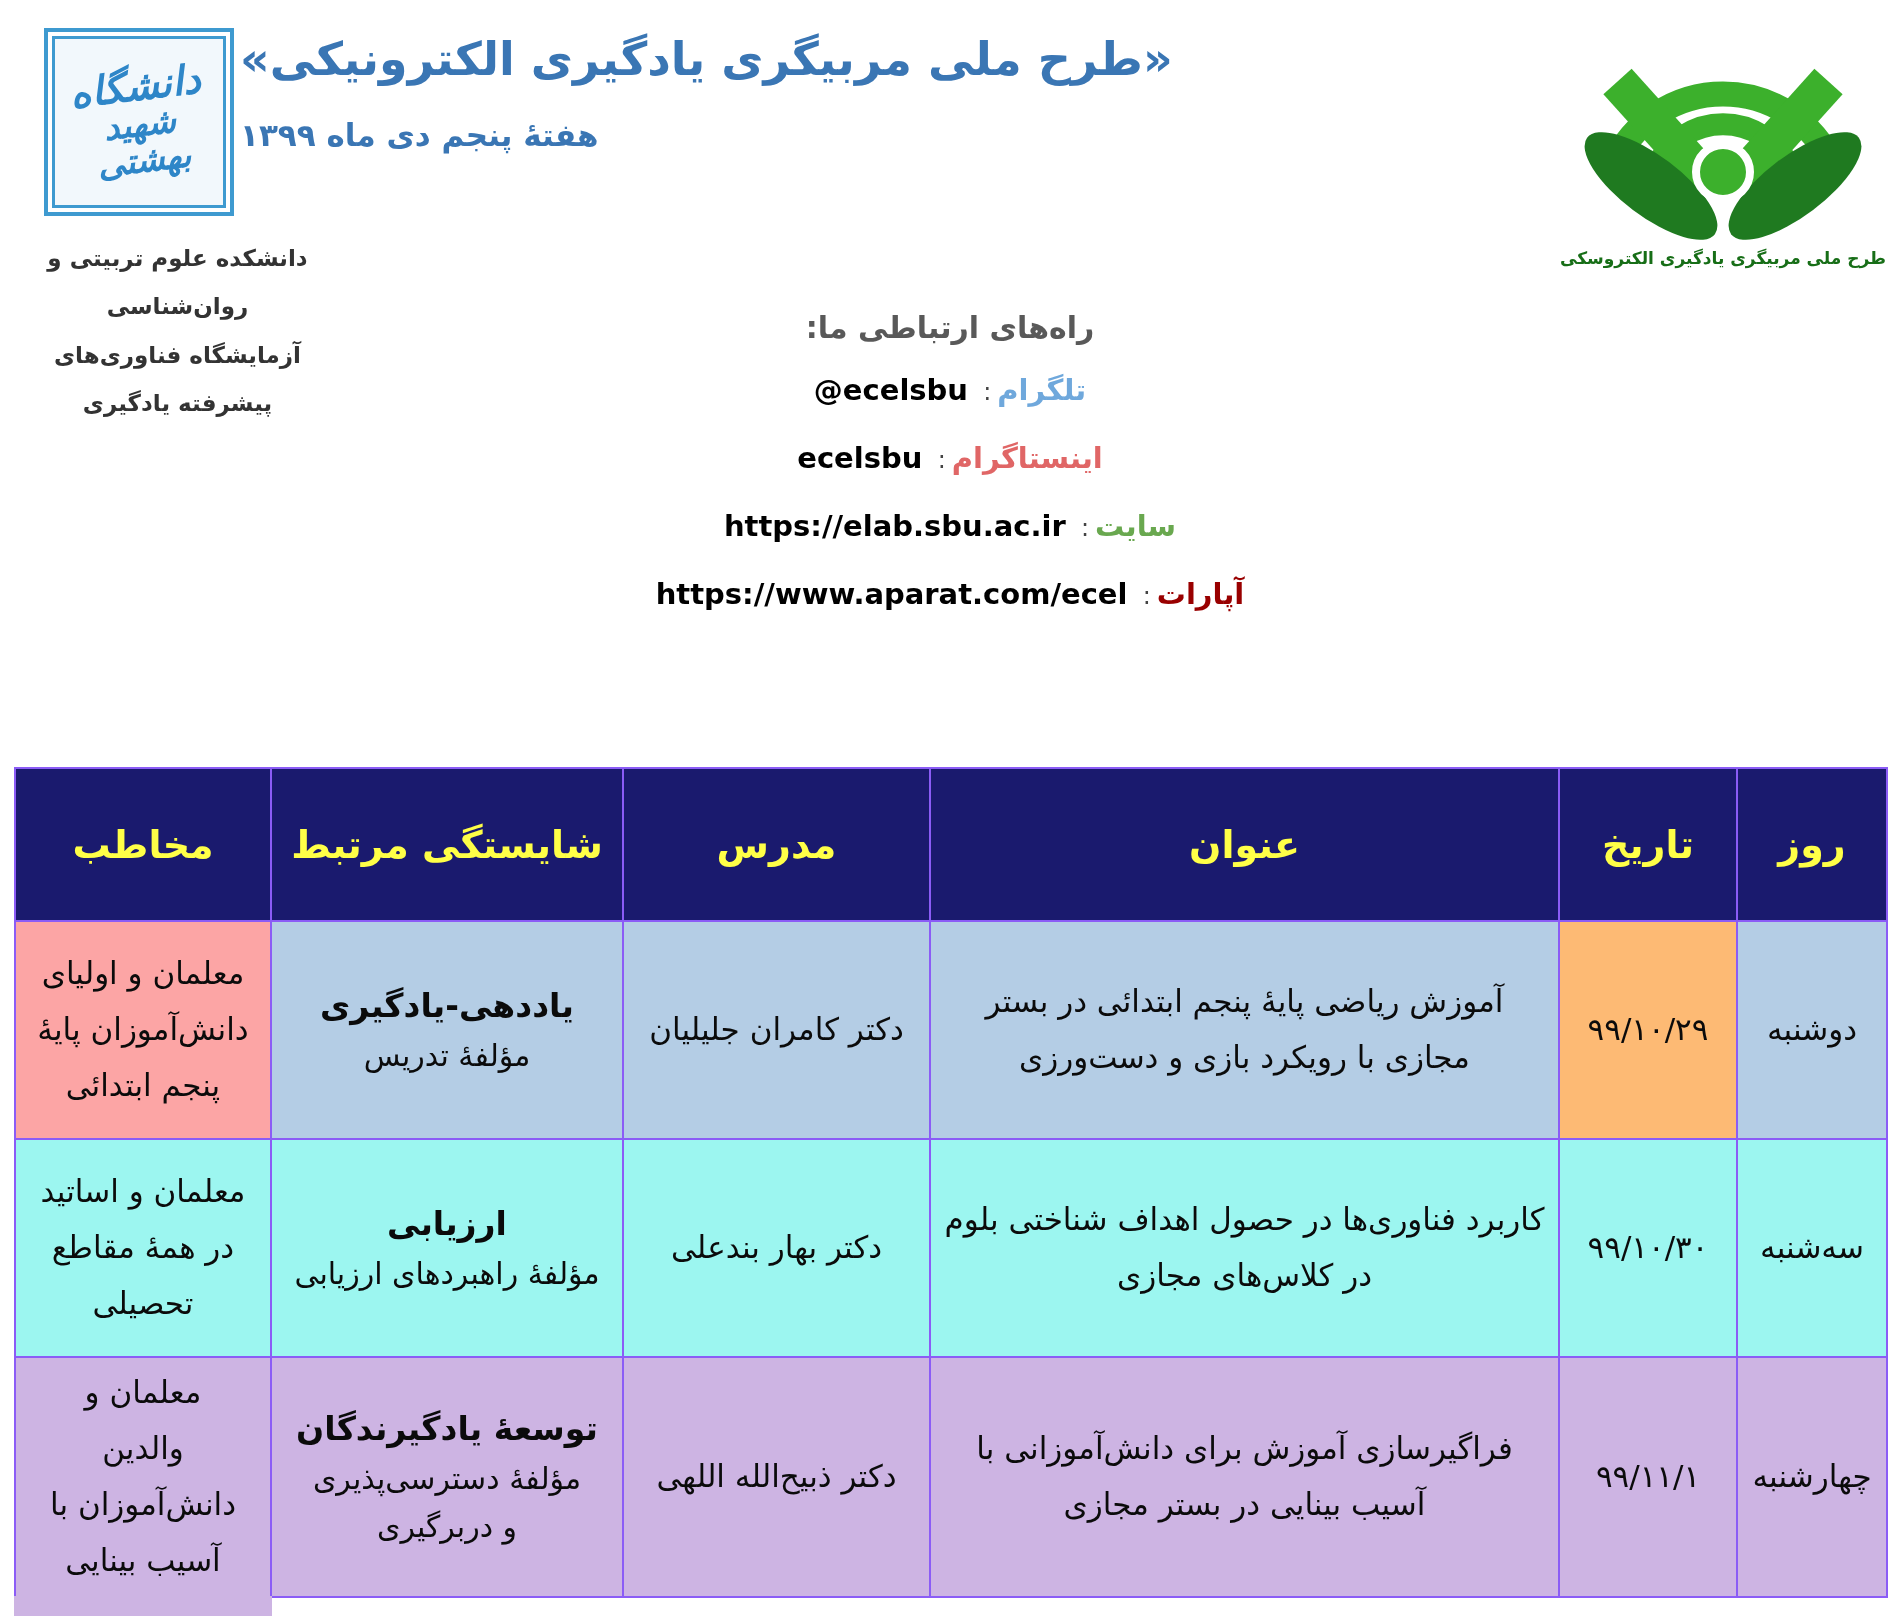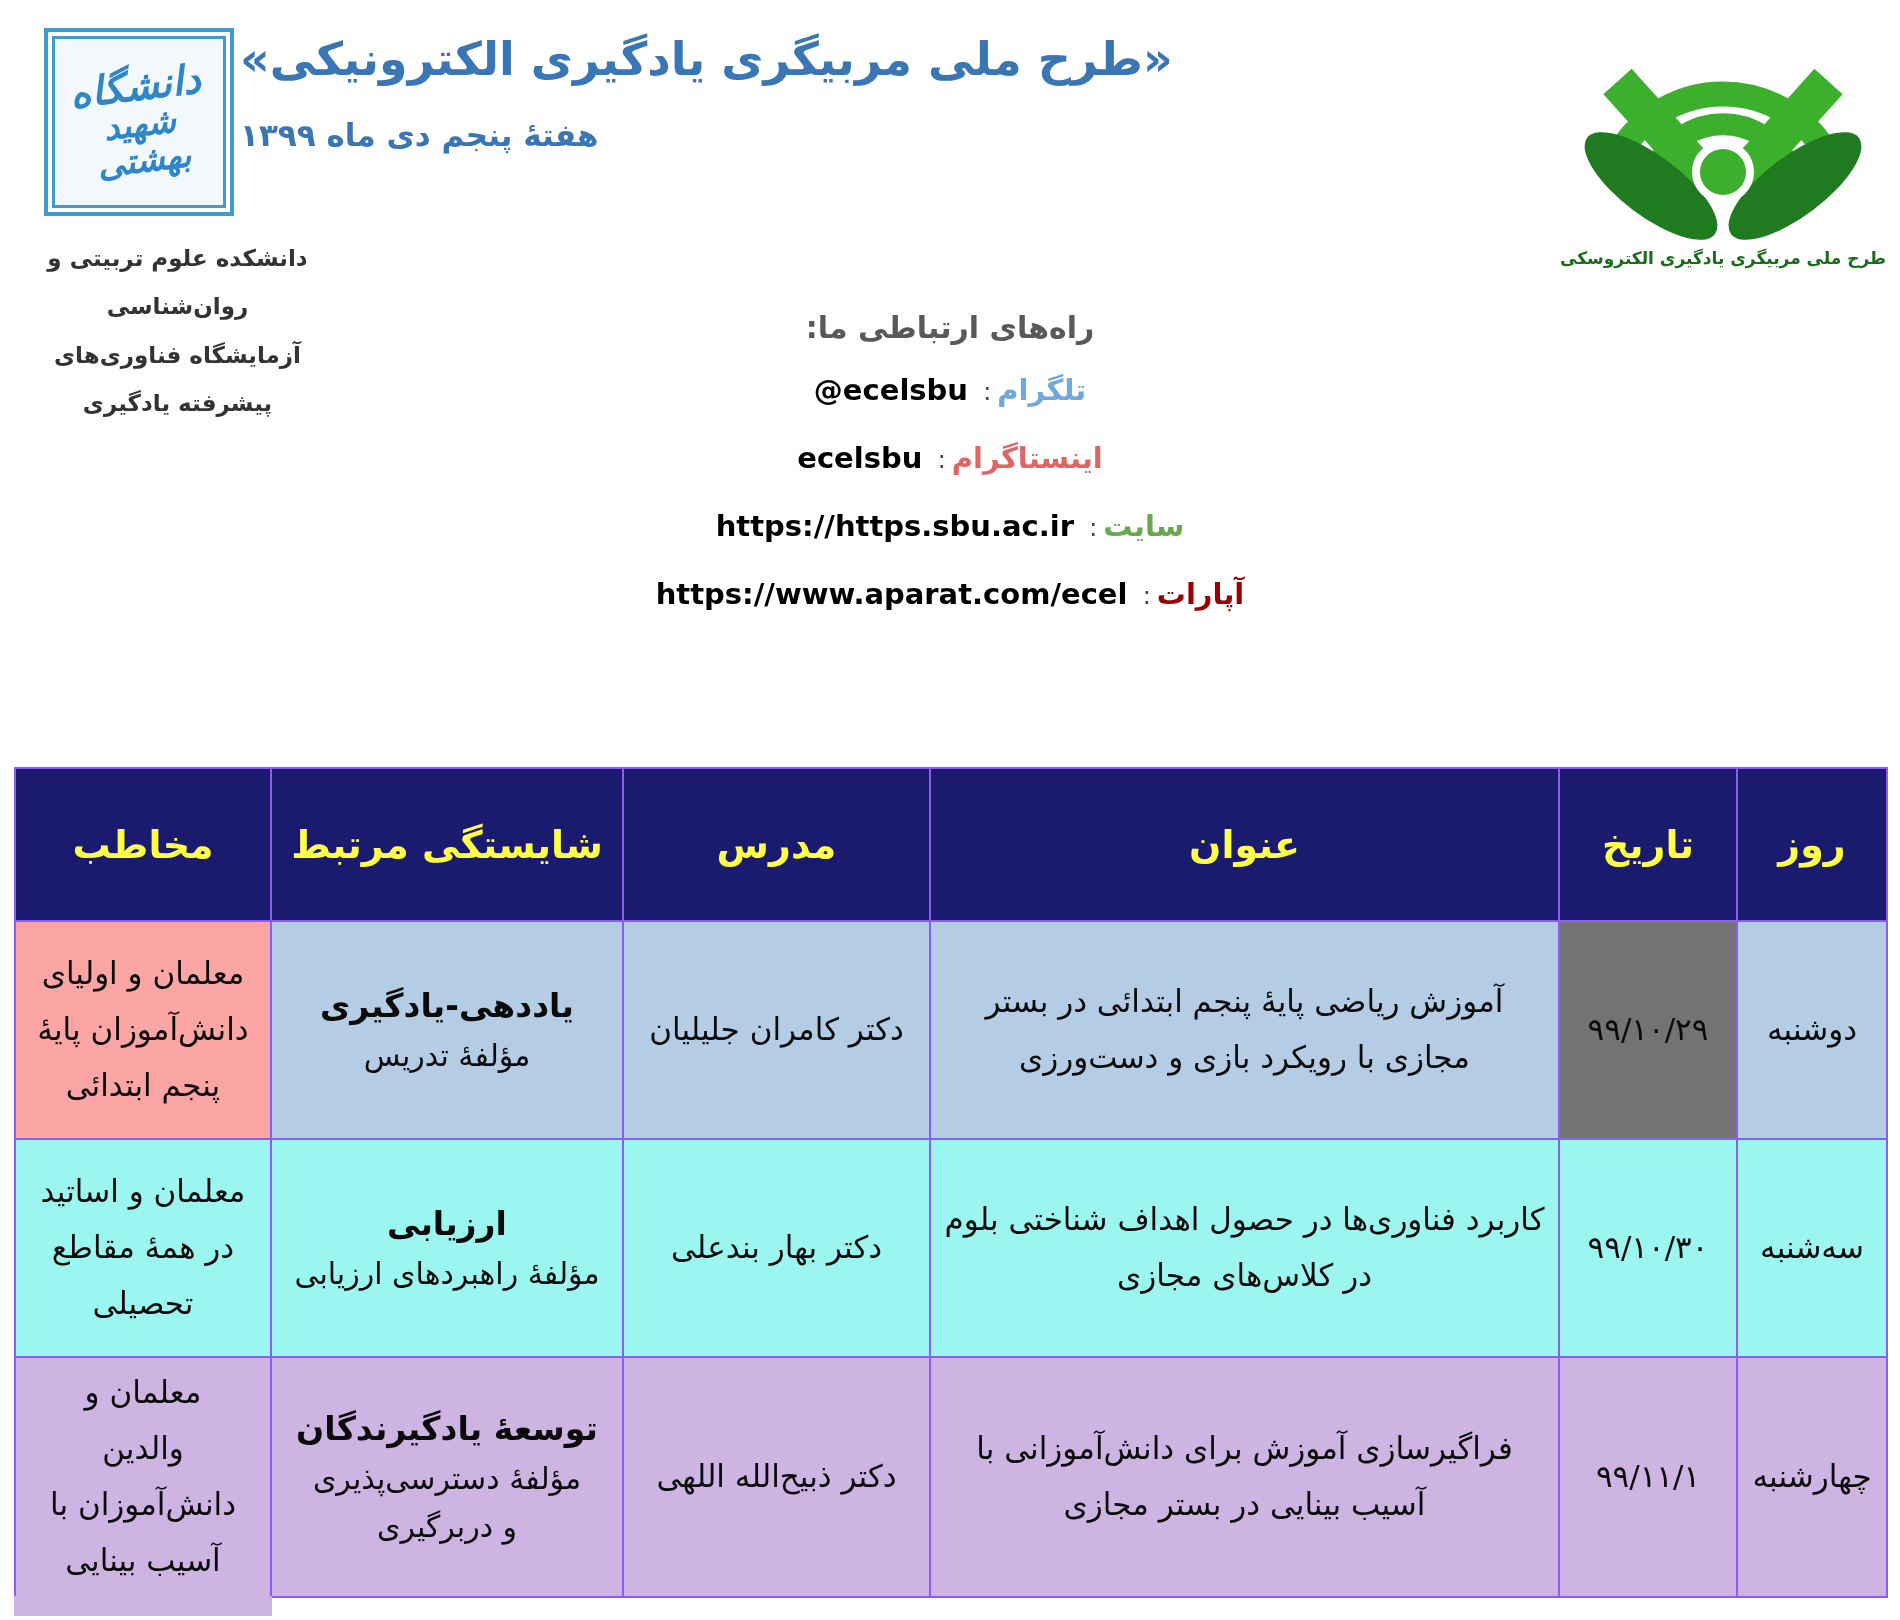--- a/index.html
+++ b/index.html
@@ -139,7 +139,7 @@
     <div id="contact-list">
         <div class="contact-line"><span class="contact-label" style="color: rgb(111, 168, 220);">تلگرام</span><span class="contact-colon">:</span> <span class="contact-value" dir="ltr">@ecelsbu</span></div>
         <div class="contact-line"><span class="contact-label" style="color: rgb(224, 102, 102);">اینستاگرام</span><span class="contact-colon">:</span> <span class="contact-value" dir="ltr">ecelsbu</span></div>
-        <div class="contact-line"><span class="contact-label" style="color: rgb(105, 168, 79);">سایت</span><span class="contact-colon">:</span> <span class="contact-value" dir="ltr">https://https.sbu.ac.ir</span></div>
+        <div class="contact-line"><span class="contact-label" style="color: rgb(105, 168, 79);">سایت</span><span class="contact-colon">:</span> <span class="contact-value" dir="ltr">https://elab.sbu.ac.ir</span></div>
         <div class="contact-line"><span class="contact-label" style="color: rgb(153, 0, 0);">آپارات</span><span class="contact-colon">:</span> <span class="contact-value" dir="ltr">https://www.aparat.com/ecel</span></div>
       </div>
   </div>

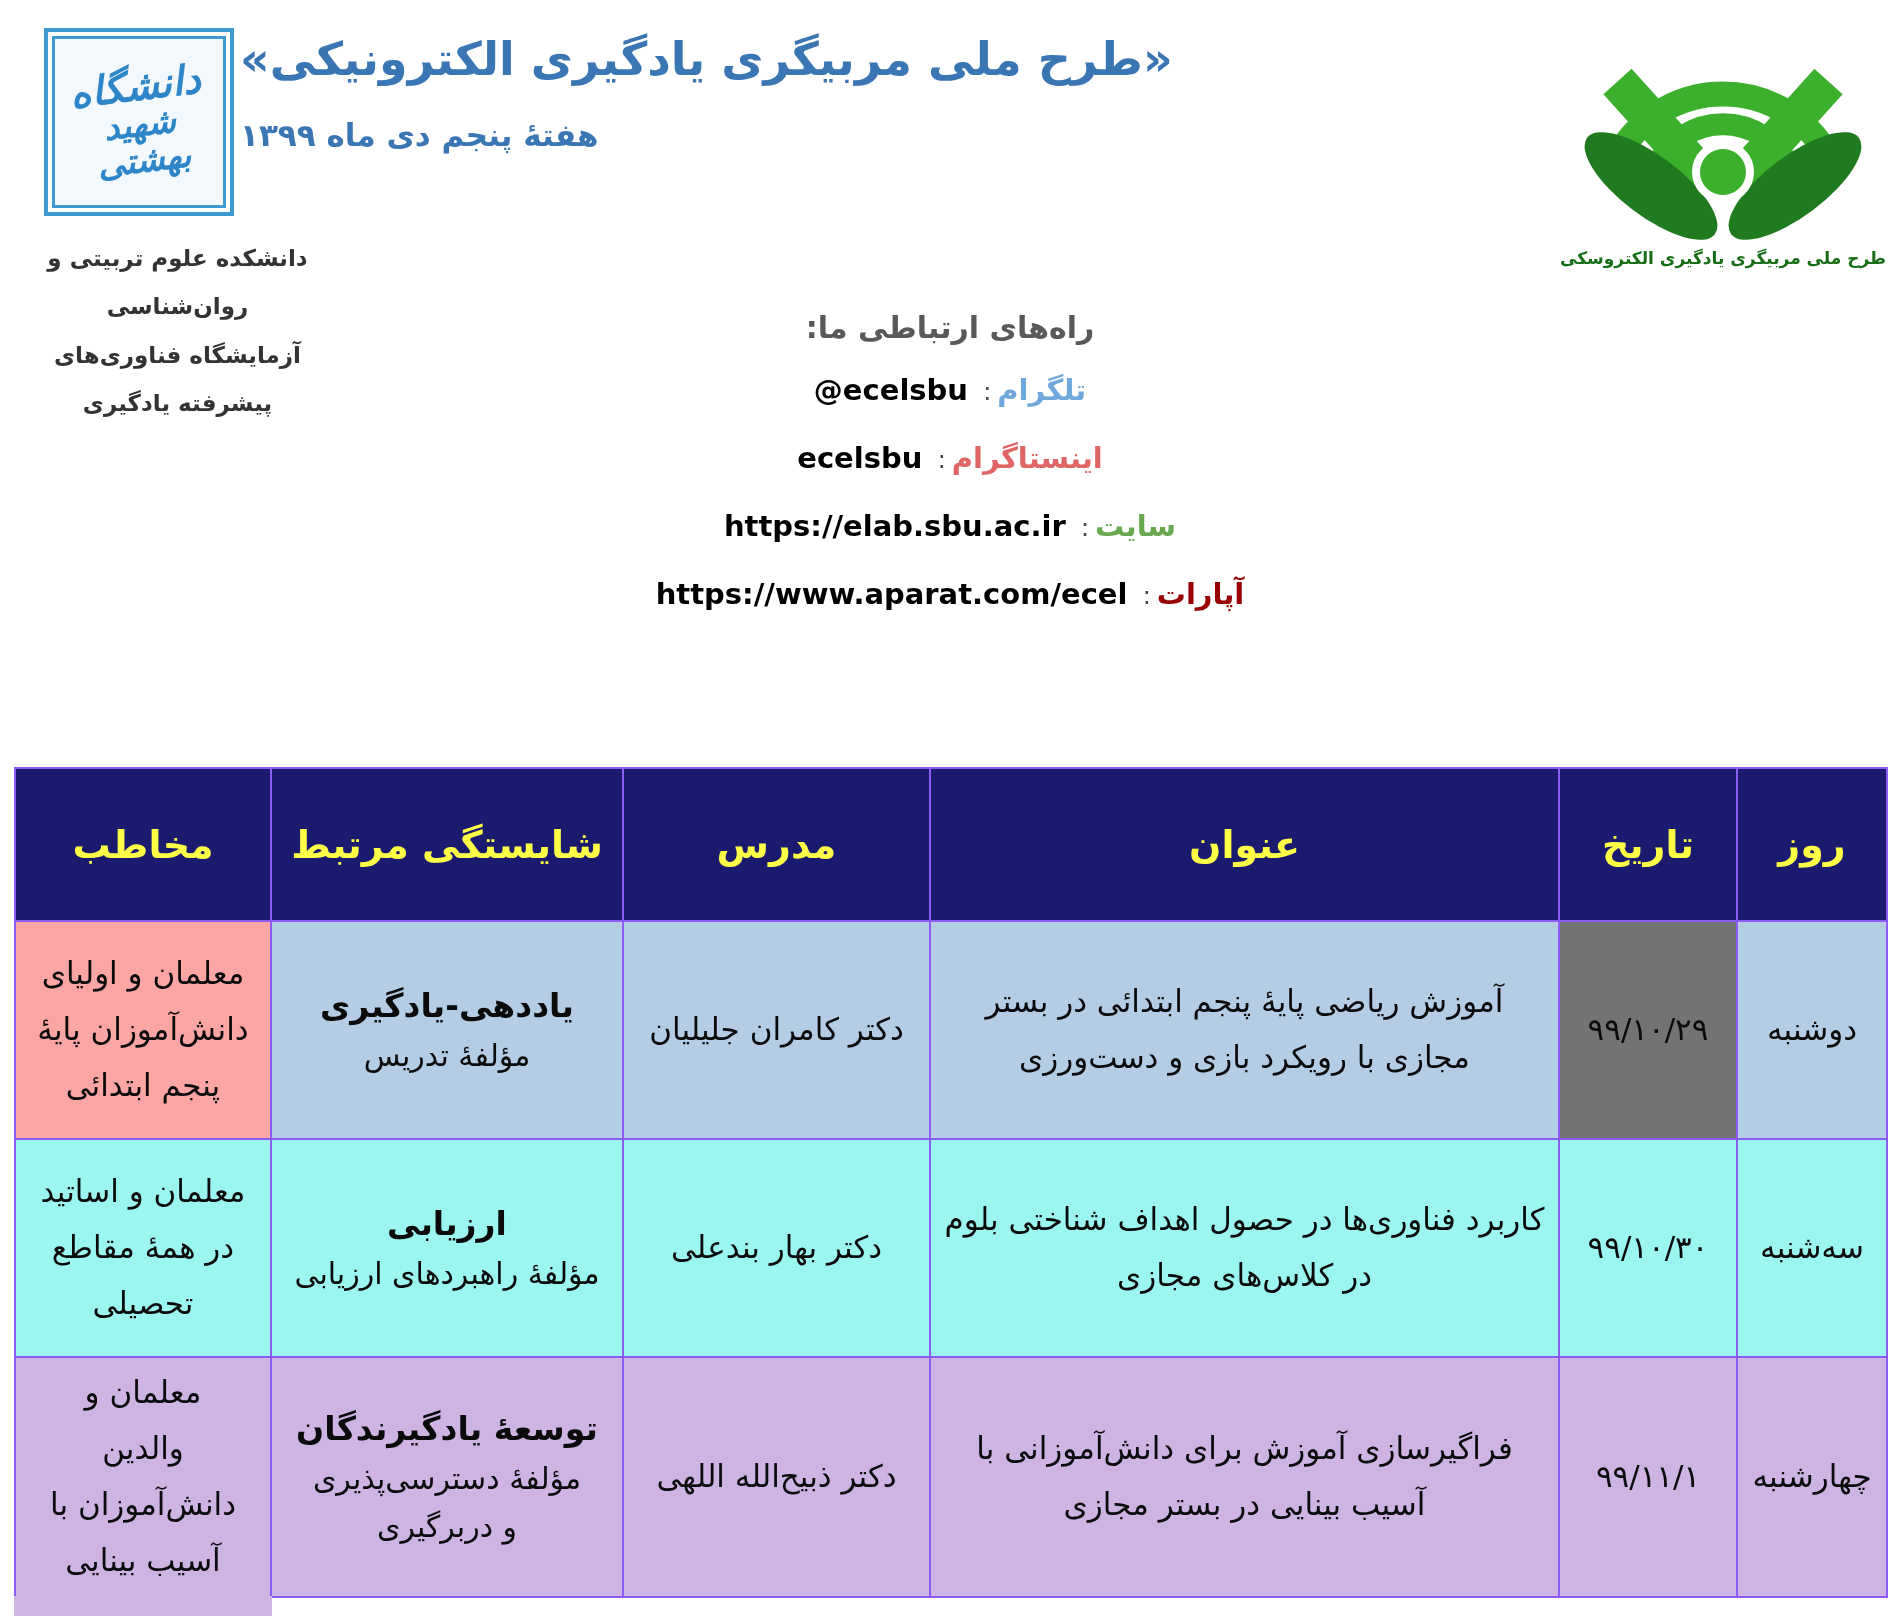--- a/index.html
+++ b/index.html
@@ -167,7 +167,7 @@
     <tbody id="schedule-body">
         <tr>
           <td class="col-day" style="background: rgb(180, 205, 229);">دوشنبه</td>
-          <td class="col-date" style="background: #737373;">۹۹/۱۰/۲۹</td>
+          <td class="col-date" style="background: #fdba74;">۹۹/۱۰/۲۹</td>
           <td class="col-title" style="background: rgb(180, 205, 229);">آموزش ریاضی پایهٔ پنجم ابتدائی در بستر
 مجازی با رویکرد بازی و دست‌ورزی</td>
           <td class="col-instructor" style="background: rgb(180, 205, 229);">دکتر کامران جلیلیان</td>

